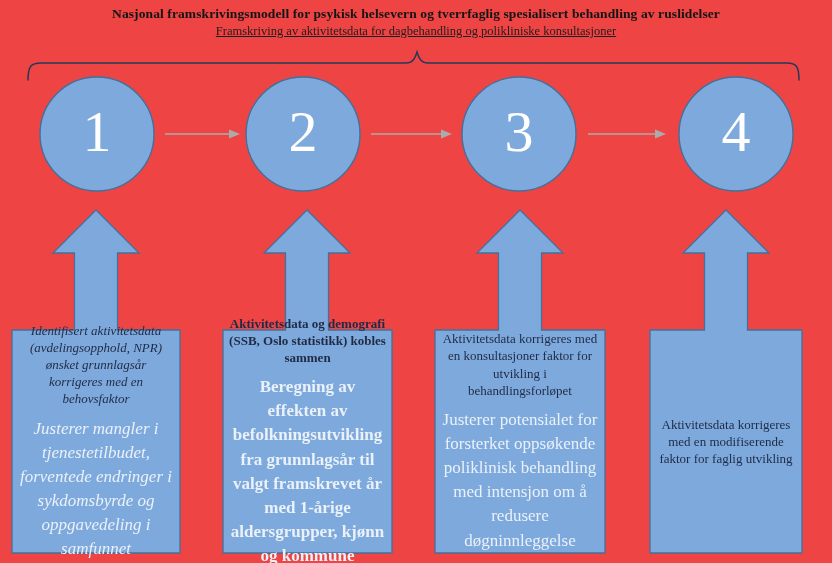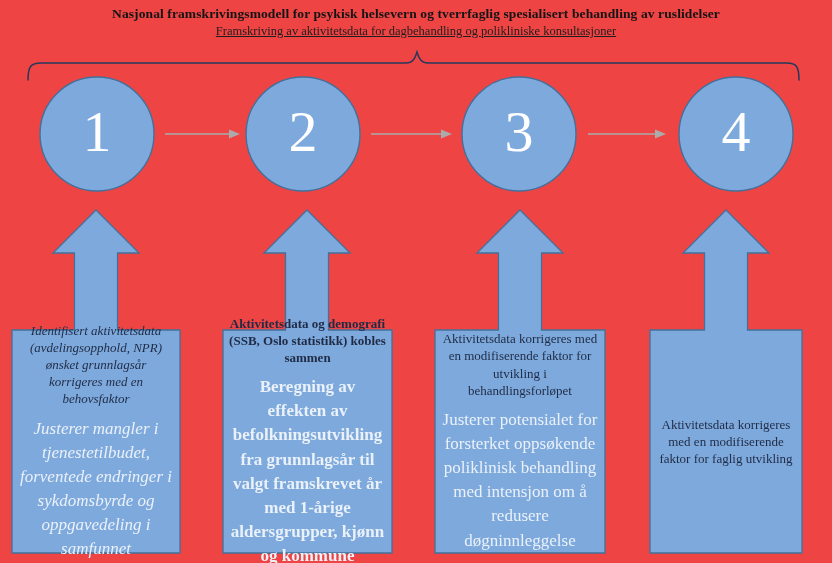--- a/index.html
+++ b/index.html
@@ -89,7 +89,7 @@
     <div class="box-detail">Beregning av effekten av befolkningsutvikling fra grunnlagsår til valgt framskrevet år med 1-årige aldersgrupper, kjønn og kommune</div>
   </div>
   <div class="box-text" style="left:441px;width:158px;">
-    <div class="box-heading">Aktivitetsdata korrigeres med en modifiserende faktor for utvikling i behandlingsforløpet</div>
+    <div class="box-heading">Aktivitetsdata korrigeres med en konsultasjoner faktor for utvikling i behandlingsforløpet</div>
     <div class="box-detail">Justerer potensialet for forsterket oppsøkende poliklinisk behandling med intensjon om å redusere døgninnleggelse</div>
   </div>
   <div class="box-text" style="left:655px;width:142px;">

